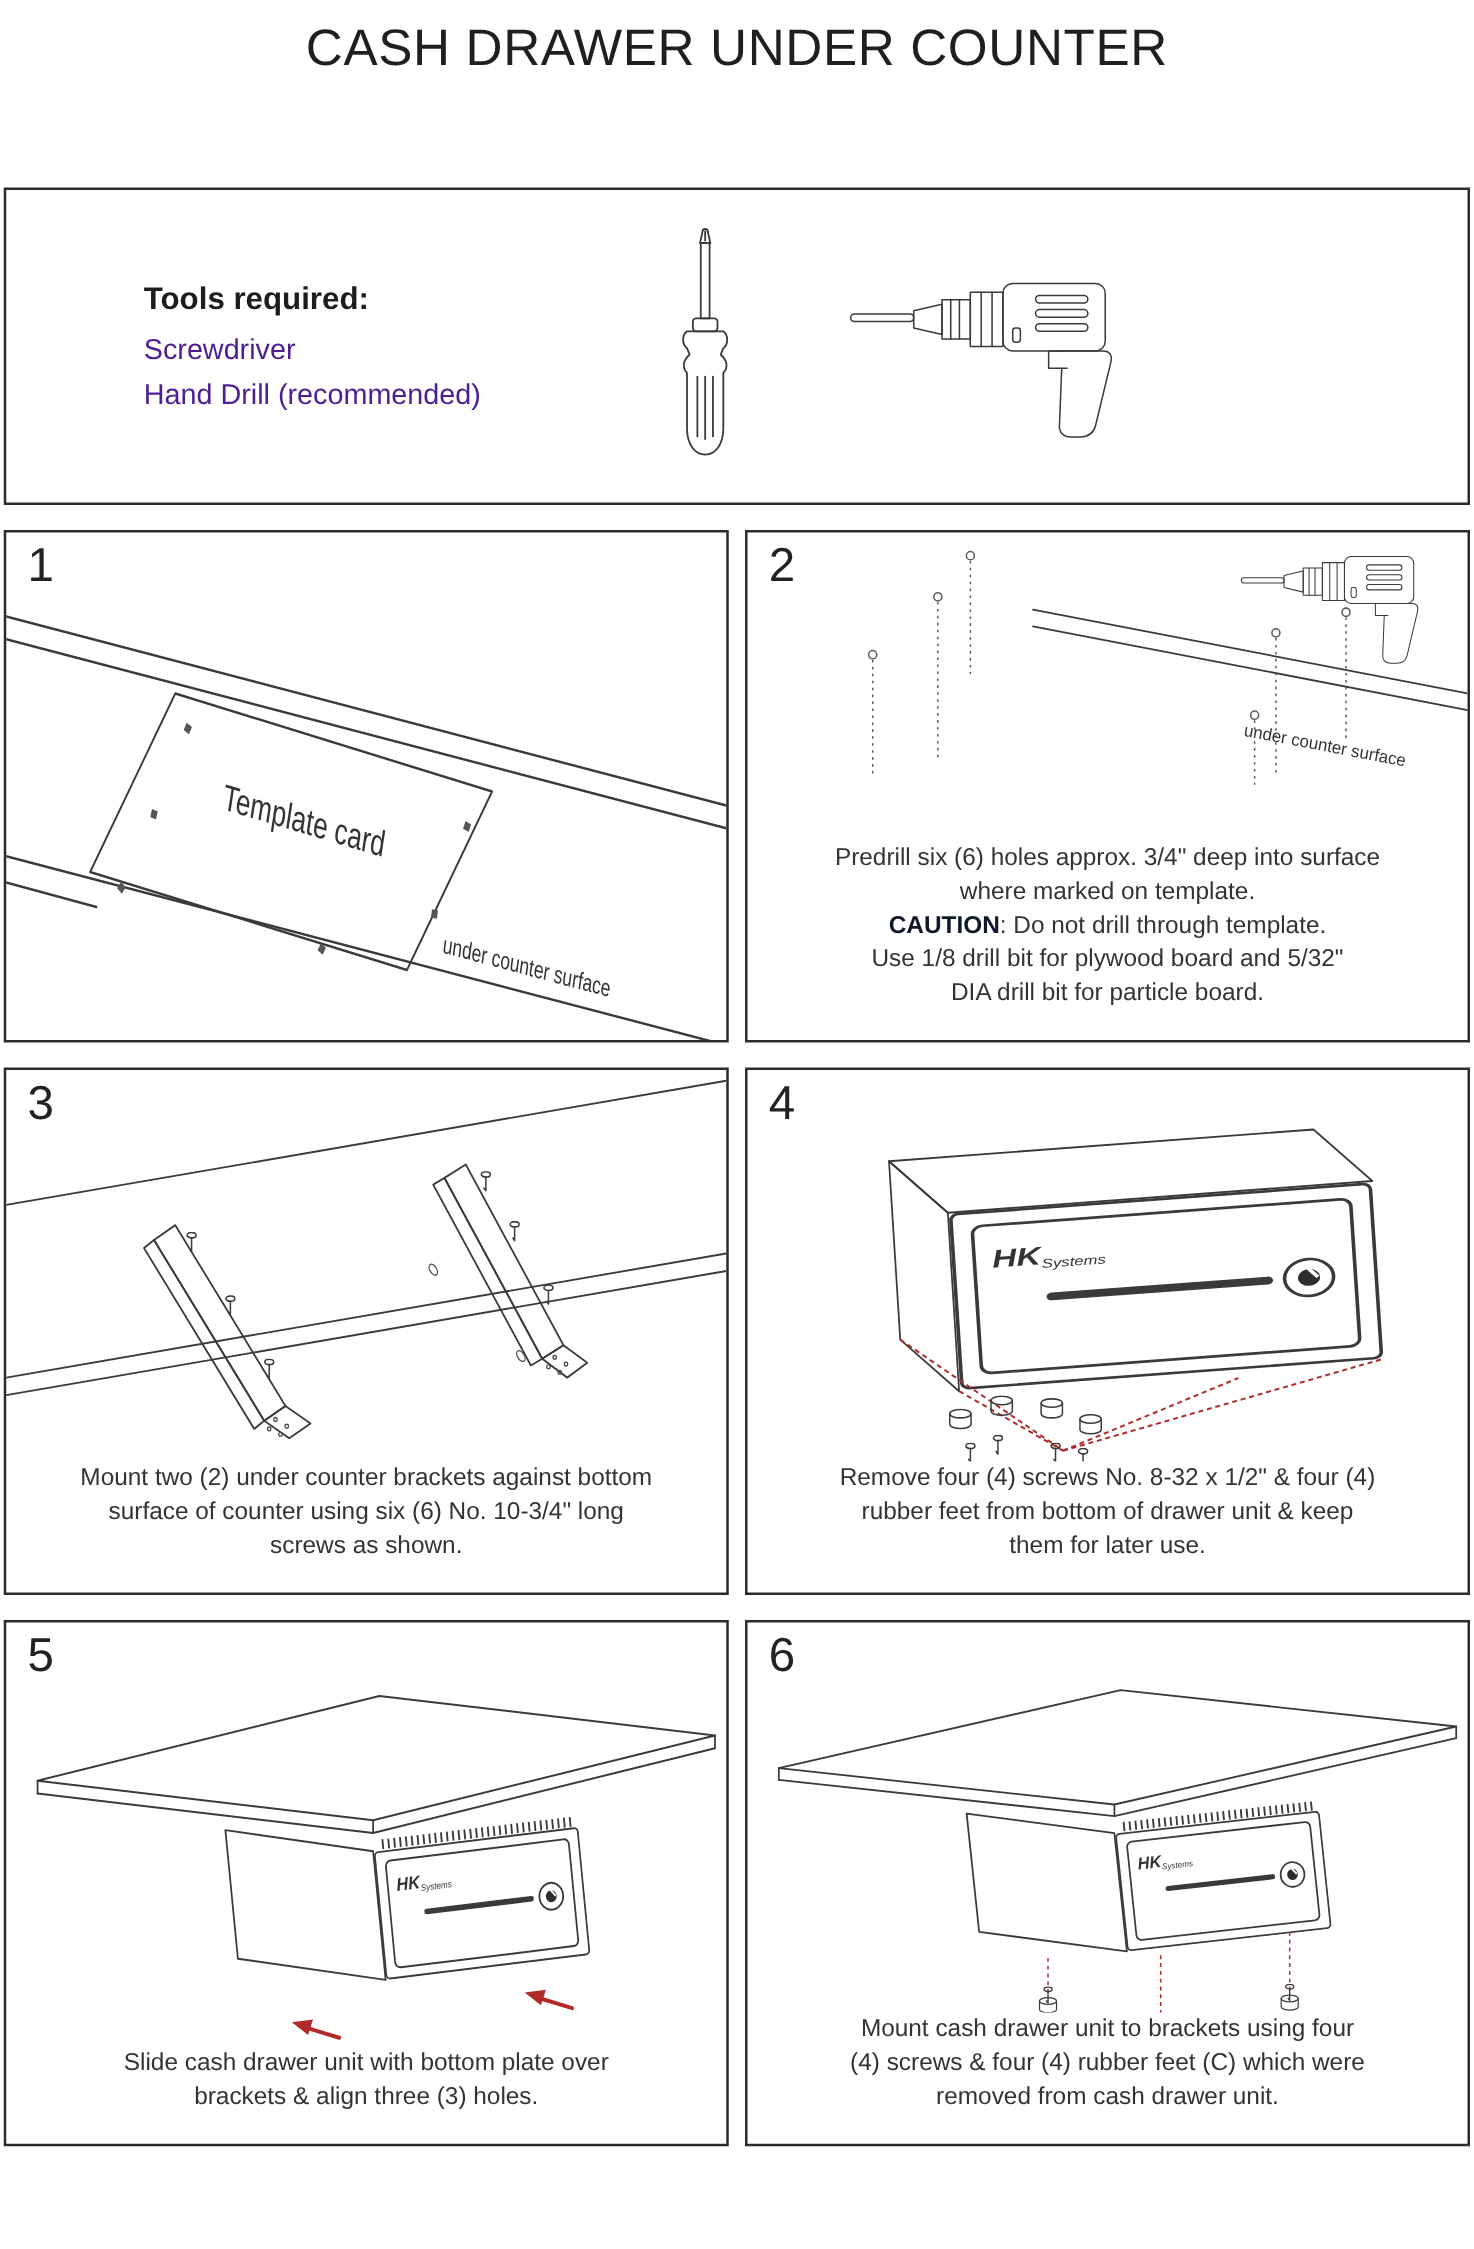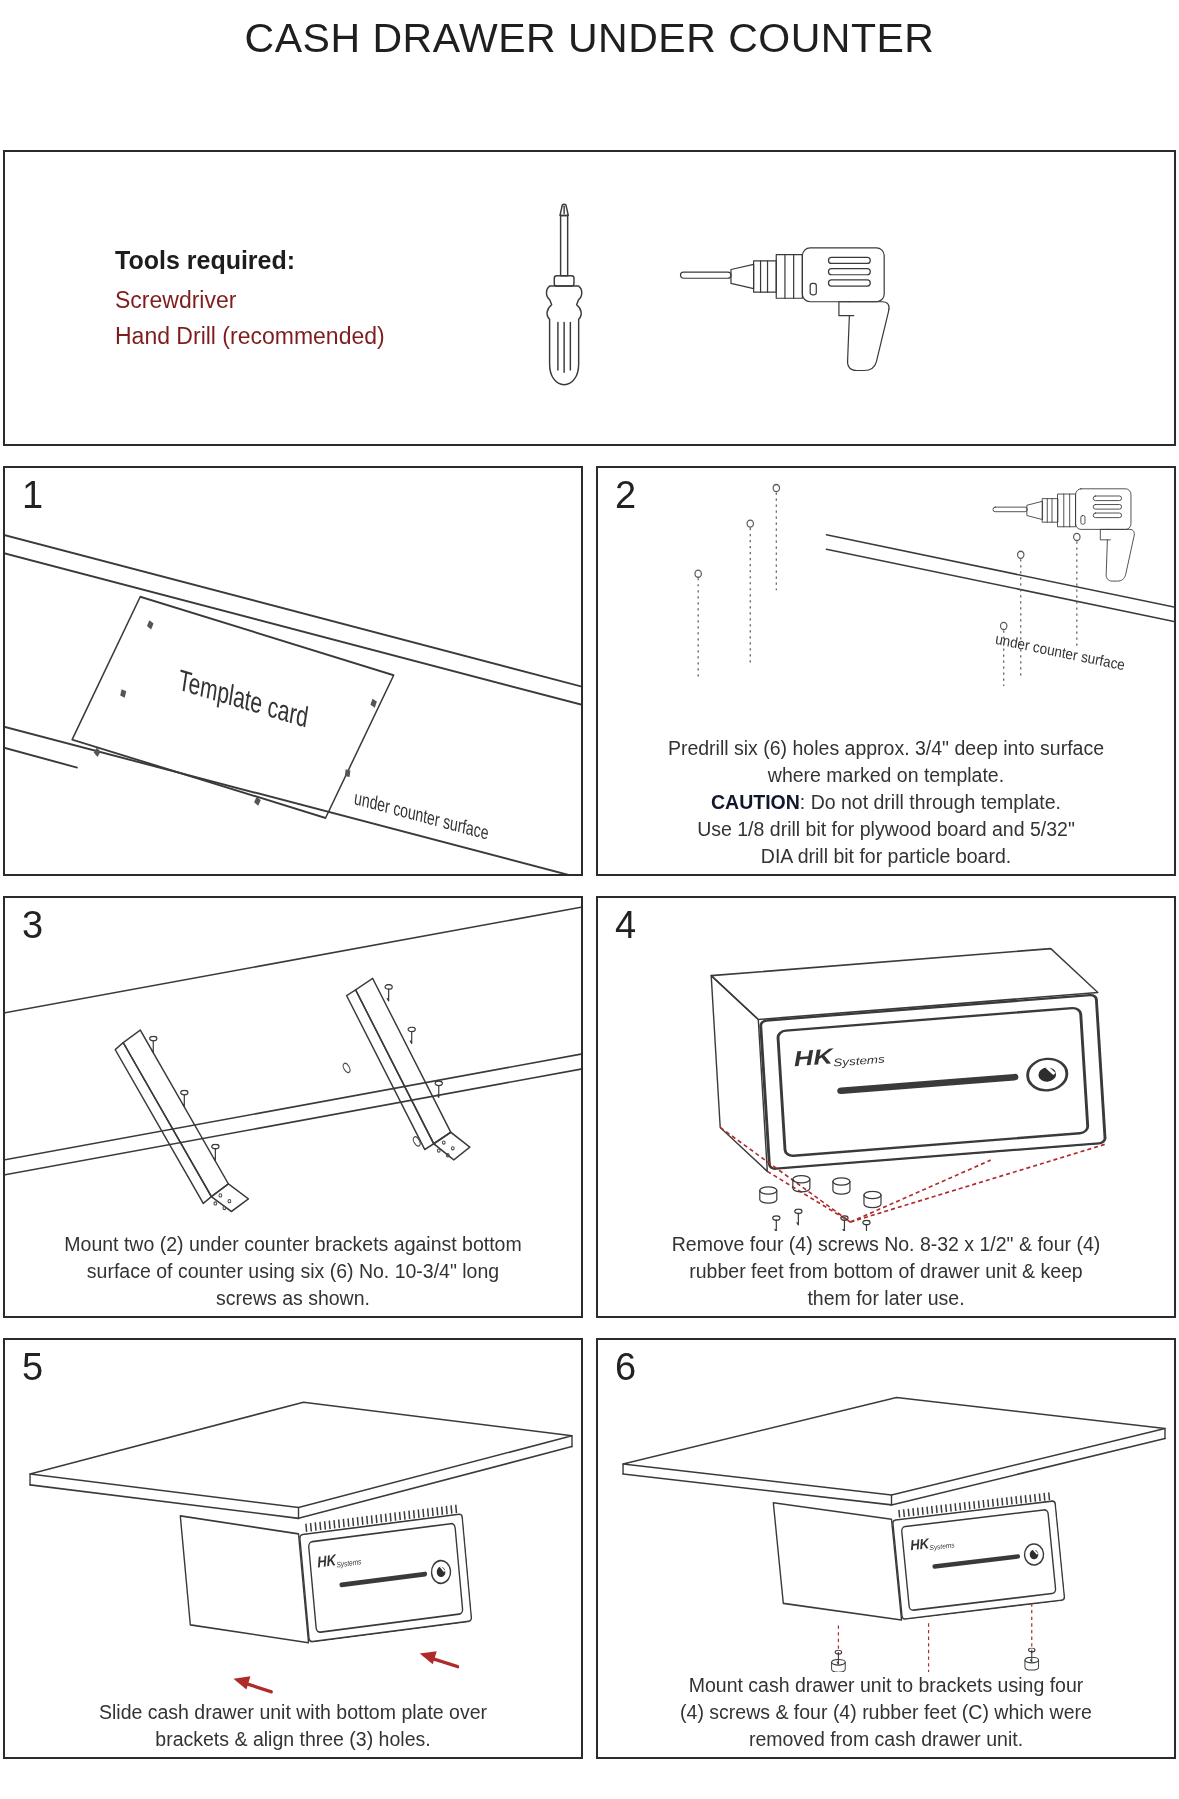--- a/index.html
+++ b/index.html
@@ -7,7 +7,7 @@
   .sheet{padding:0 3px 8px;}
   .page-title{text-align:center;font-size:54px;font-weight:800;letter-spacing:0px;margin:10px 0 0;color:#221e1e;}
   .page-subtitle{text-align:center;font-size:41px;font-weight:400;letter-spacing:.5px;margin:15px 0 0;color:#1f1f1f;}
-  .tools-box{margin-top:88px;border:2.5px solid #2b2b2b;height:296px;display:flex;align-items:center;box-sizing:border-box;}
+  .tools-box{margin-top:88px;border:2.5px solid #2b2b2b;height:254px;display:flex;align-items:center;box-sizing:border-box;}
   .tools-text{margin-left:110px;}
   .tools-heading{font-size:25px;font-weight:700;margin:0 0 12px;color:#1d1d1d;}
   .tool-item{font-size:23px;margin-top:9px;color:#7f1d1d;}

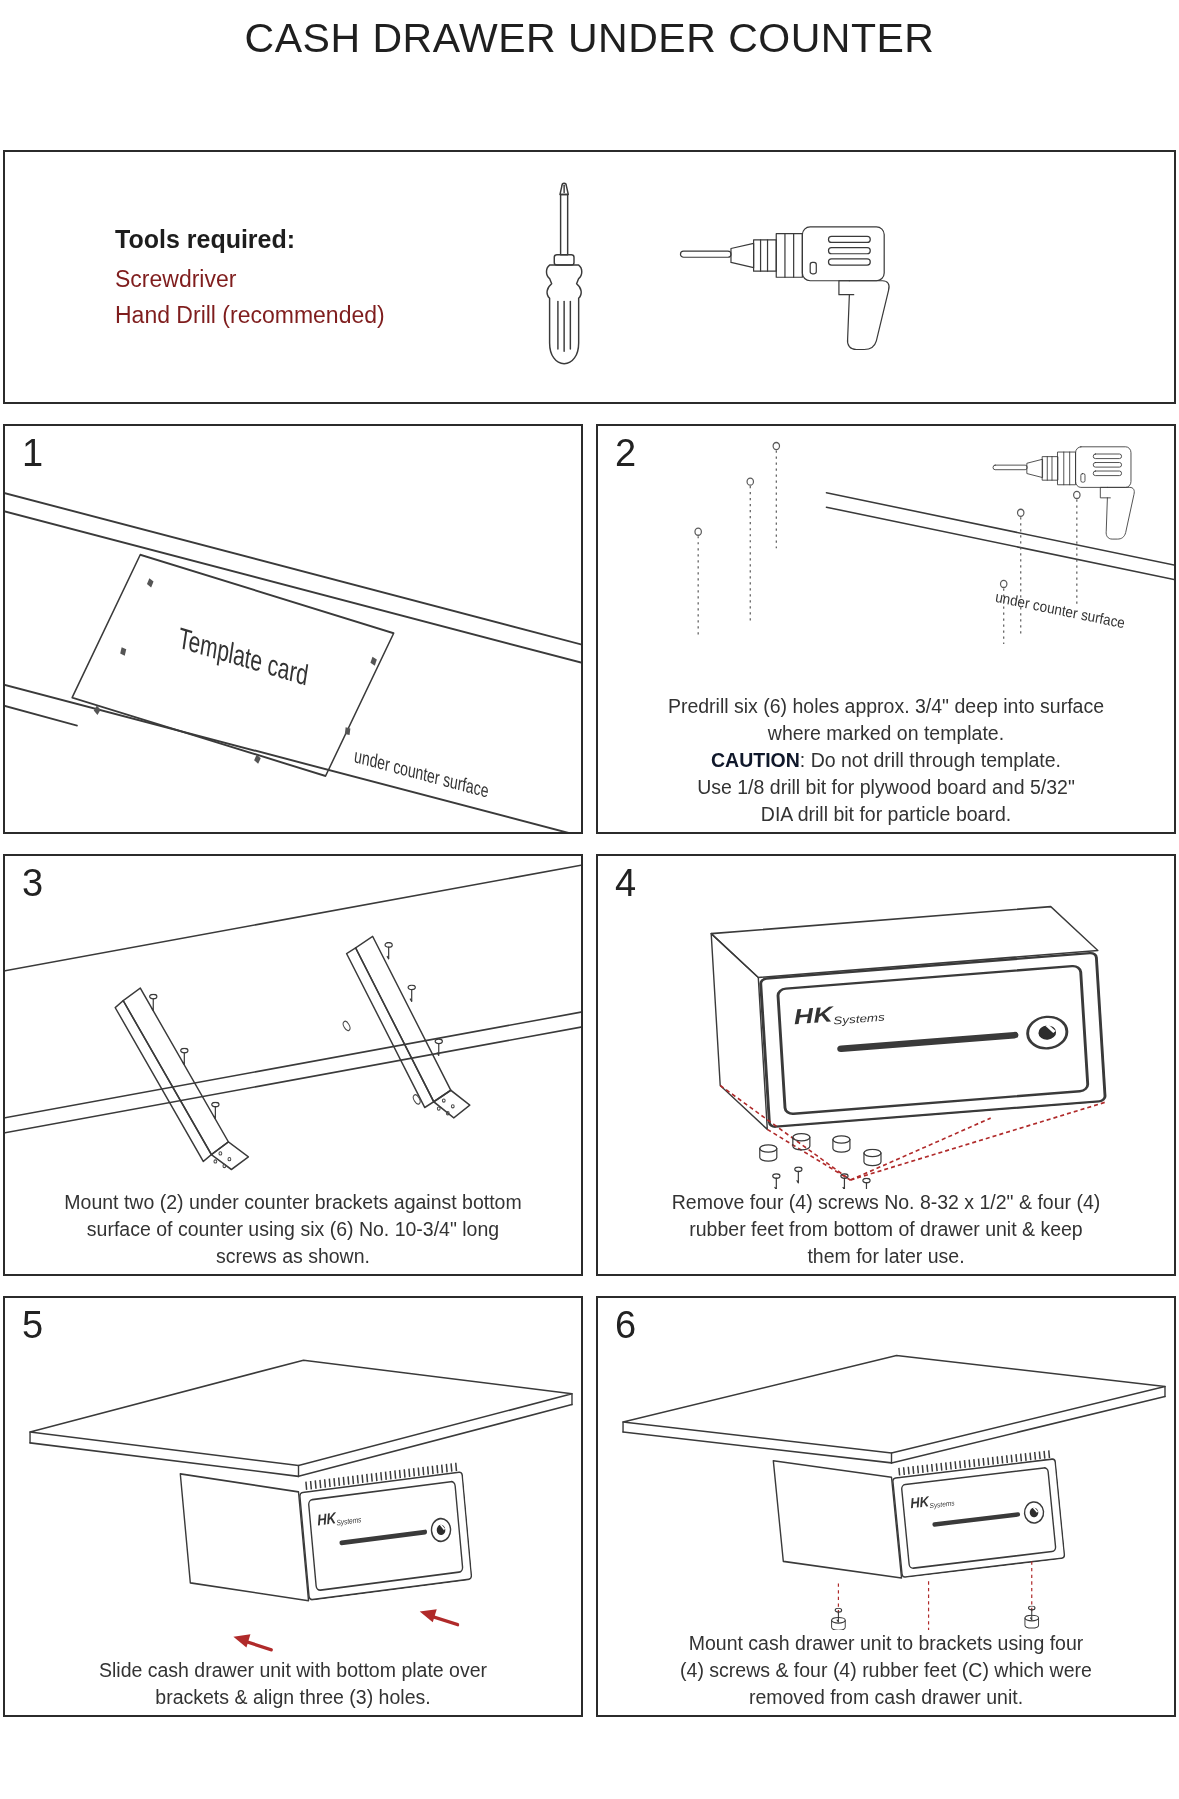--- a/index.html
+++ b/index.html
@@ -10,7 +10,7 @@
   .tools-box{margin-top:88px;border:2.5px solid #2b2b2b;height:254px;display:flex;align-items:center;box-sizing:border-box;}
   .tools-text{margin-left:110px;}
   .tools-heading{font-size:25px;font-weight:700;margin:0 0 12px;color:#1d1d1d;}
-  .tool-item{font-size:23px;margin-top:9px;color:#7f1d1d;}
+  .tool-item{font-size:23px;margin-top:9px;color:#4c1d95;}
   .screwdriver-svg{height:192px;margin-left:148px;flex:none;}
   .drill-svg{height:148px;margin-left:82px;margin-top:4px;flex:none;}
   .row{display:grid;grid-template-columns:1fr 1fr;column-gap:13px;margin-top:20px;}

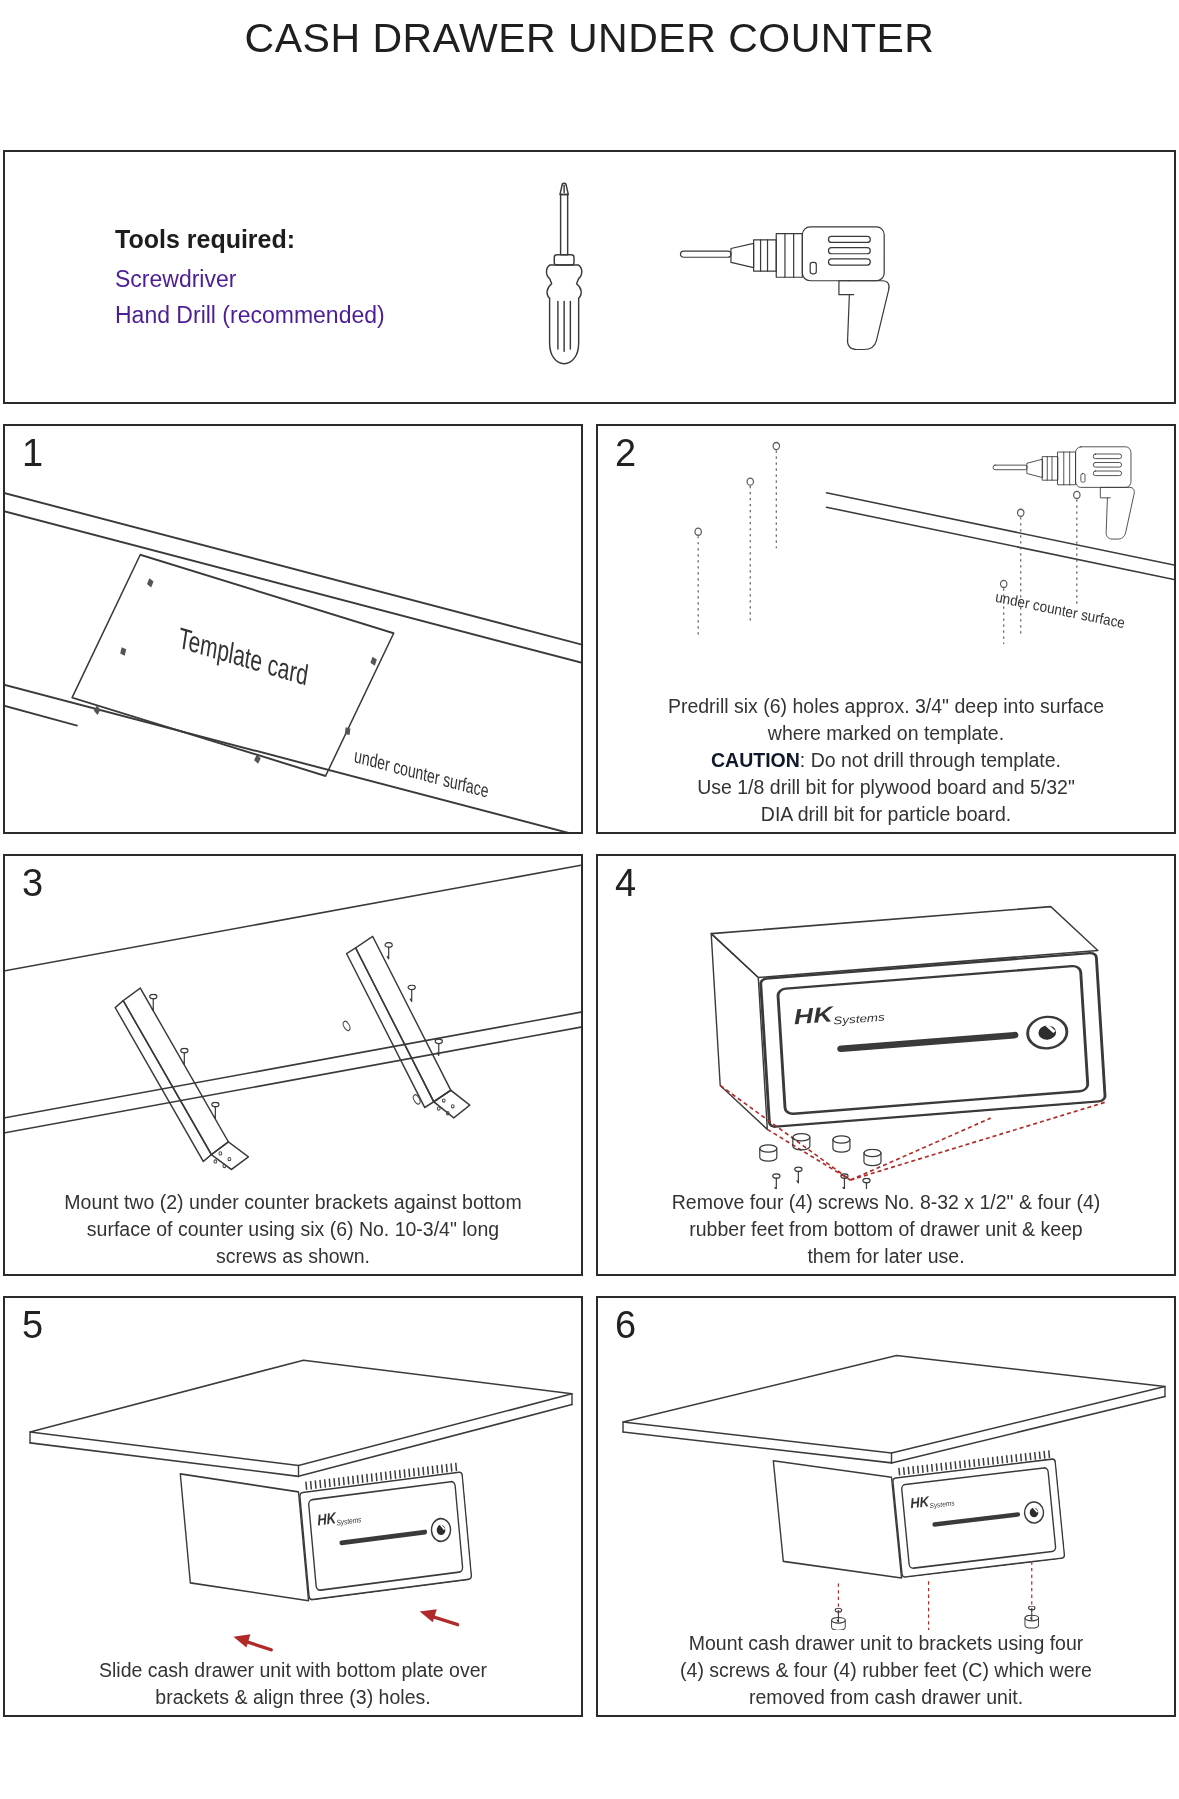--- a/index.html
+++ b/index.html
@@ -20,7 +20,7 @@
   .row3 .panel{height:421px;}
   .step-number{position:absolute;top:6px;left:17px;font-size:38px;font-weight:400;color:#222;z-index:2;}
   .illus{flex:1 1 auto;width:100%;min-height:0;display:block;}
-  .caption{text-align:center;font-size:19.5px;line-height:27px;color:#333;padding:0 12px 4px;white-space:pre-line;}
+  .caption{text-align:center;font-size:19.5px;line-height:27px;color:#333;padding:0 12px 24px;white-space:pre-line;}
   .caption b{color:#0f172a;}
   
   .ln{stroke:#3a3a3a;stroke-width:1.4;fill:none;stroke-linejoin:round;stroke-linecap:round;}

